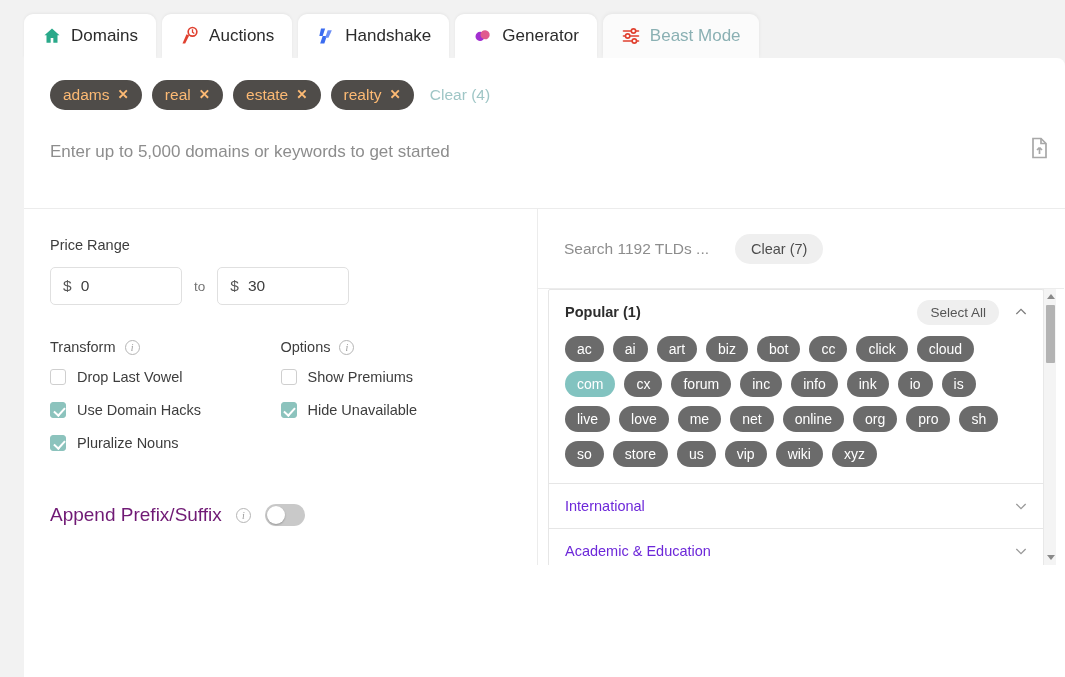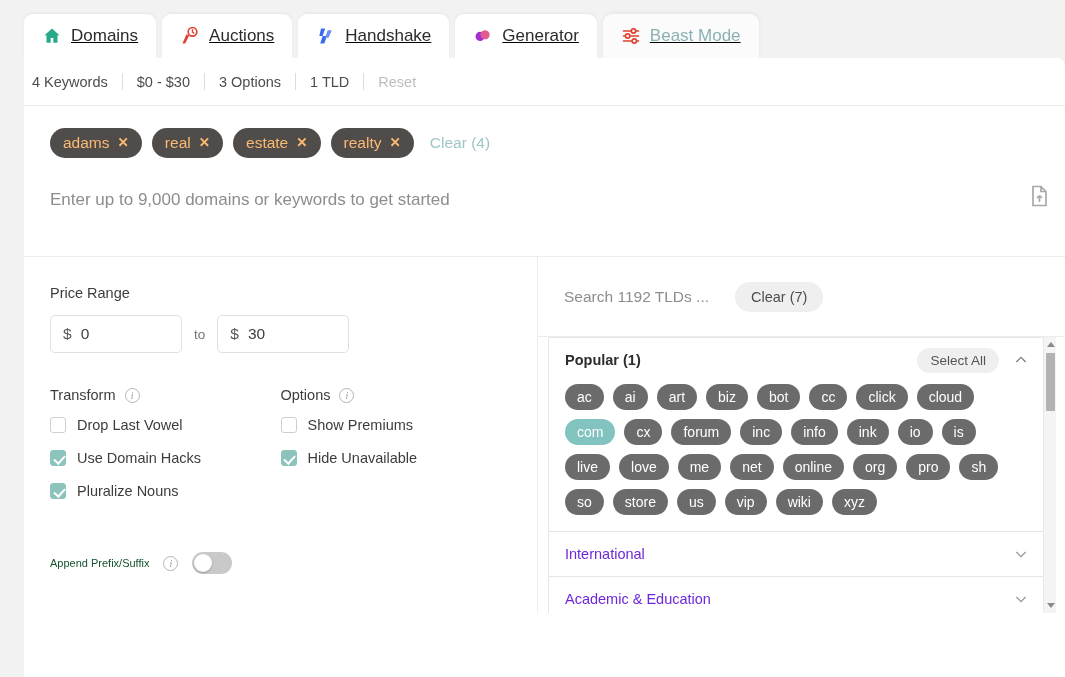--- a/index.html
+++ b/index.html
@@ -22,7 +22,6 @@
     display: flex; align-items: flex-end;
     padding-left: 24px;
     gap: 6px;
-    text-decoration: underline;
   }
   .tab {
     height: 44px;

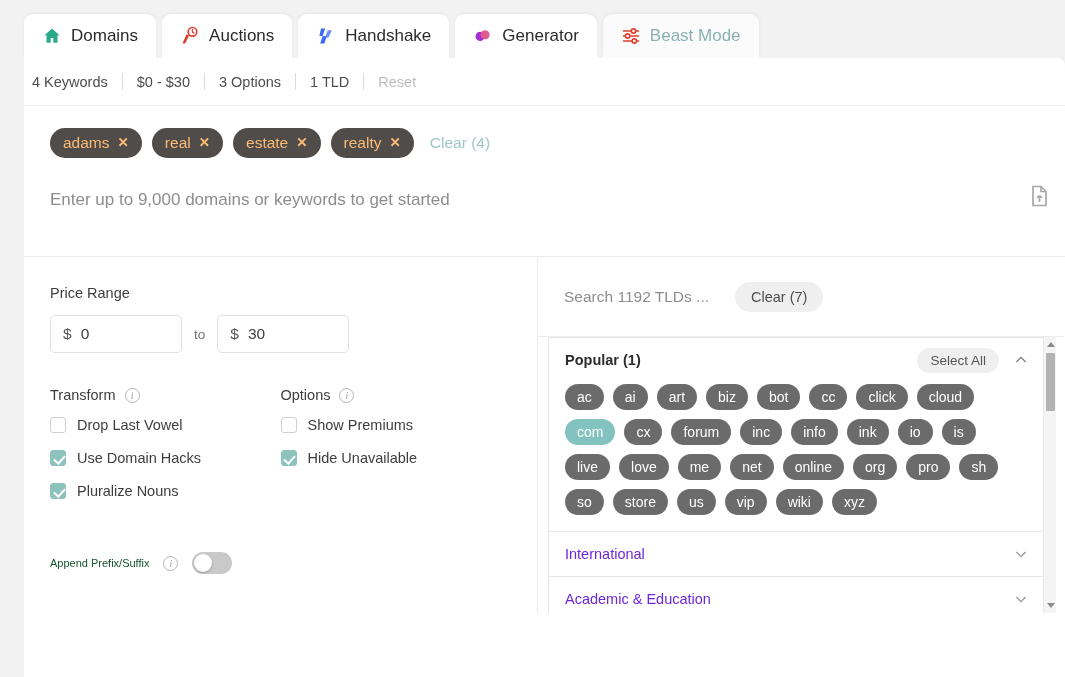--- a/index.html
+++ b/index.html
@@ -344,17 +344,6 @@
 
   <div class="panel">
 
-    <div class="summary">
-      <span class="sitem">4 Keywords</span>
-      <span class="sep"></span>
-      <span class="sitem">$0 - $30</span>
-      <span class="sep"></span>
-      <span class="sitem">3 Options</span>
-      <span class="sep"></span>
-      <span class="sitem">1 TLD</span>
-      <span class="sep"></span>
-      <span class="sitem reset">Reset</span>
-    </div>
 
     <div class="kwarea">
       <div class="chips">

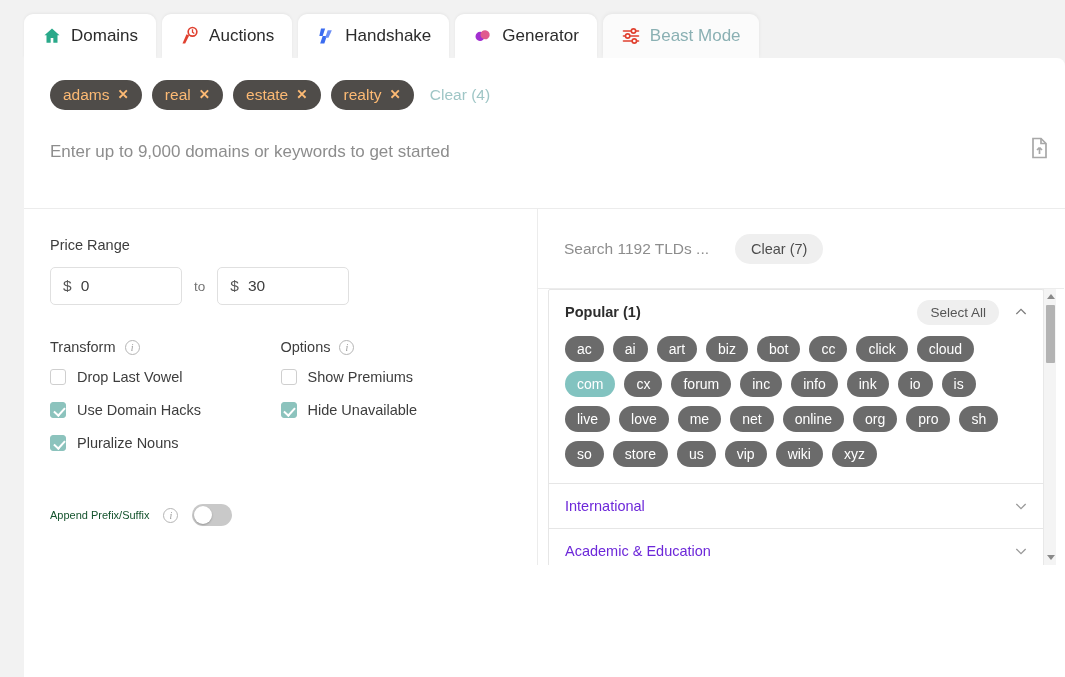--- a/index.html
+++ b/index.html
@@ -366,7 +366,7 @@
         <span class="clear-kw">Clear (4)</span>
       </div>
 
-      <div class="kwinput">Enter up to 9,000 domains or keywords to get started</div>
+      <div class="kwinput">Enter up to 5,000 domains or keywords to get started</div>
 
       <svg class="upload-icon" viewBox="0 0 24 24">
         <path d="M6 2.5 h8 L19 7.5 V21.5 H6 Z" fill="none" stroke="#a8a8a8" stroke-width="1.7"></path>

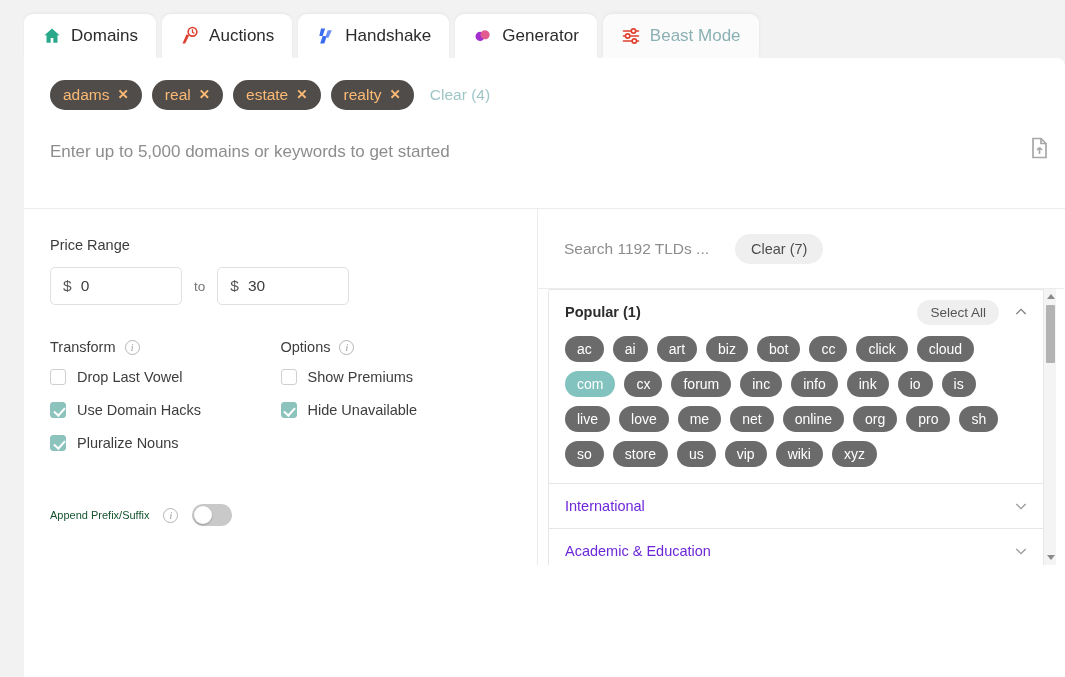--- a/index.html
+++ b/index.html
@@ -178,7 +178,7 @@
     display: flex; align-items: center; gap: 14px;
     margin-top: 36px;
   }
-  .append-lbl { font-size: 11px; color: #14532d; }
+  .append-lbl { font-size: 19px; color: #701a75; }
   .toggle {
     width: 40px; height: 22px; border-radius: 11px;
     background: #c9c9c9; position: relative; cursor: pointer; flex: none;

